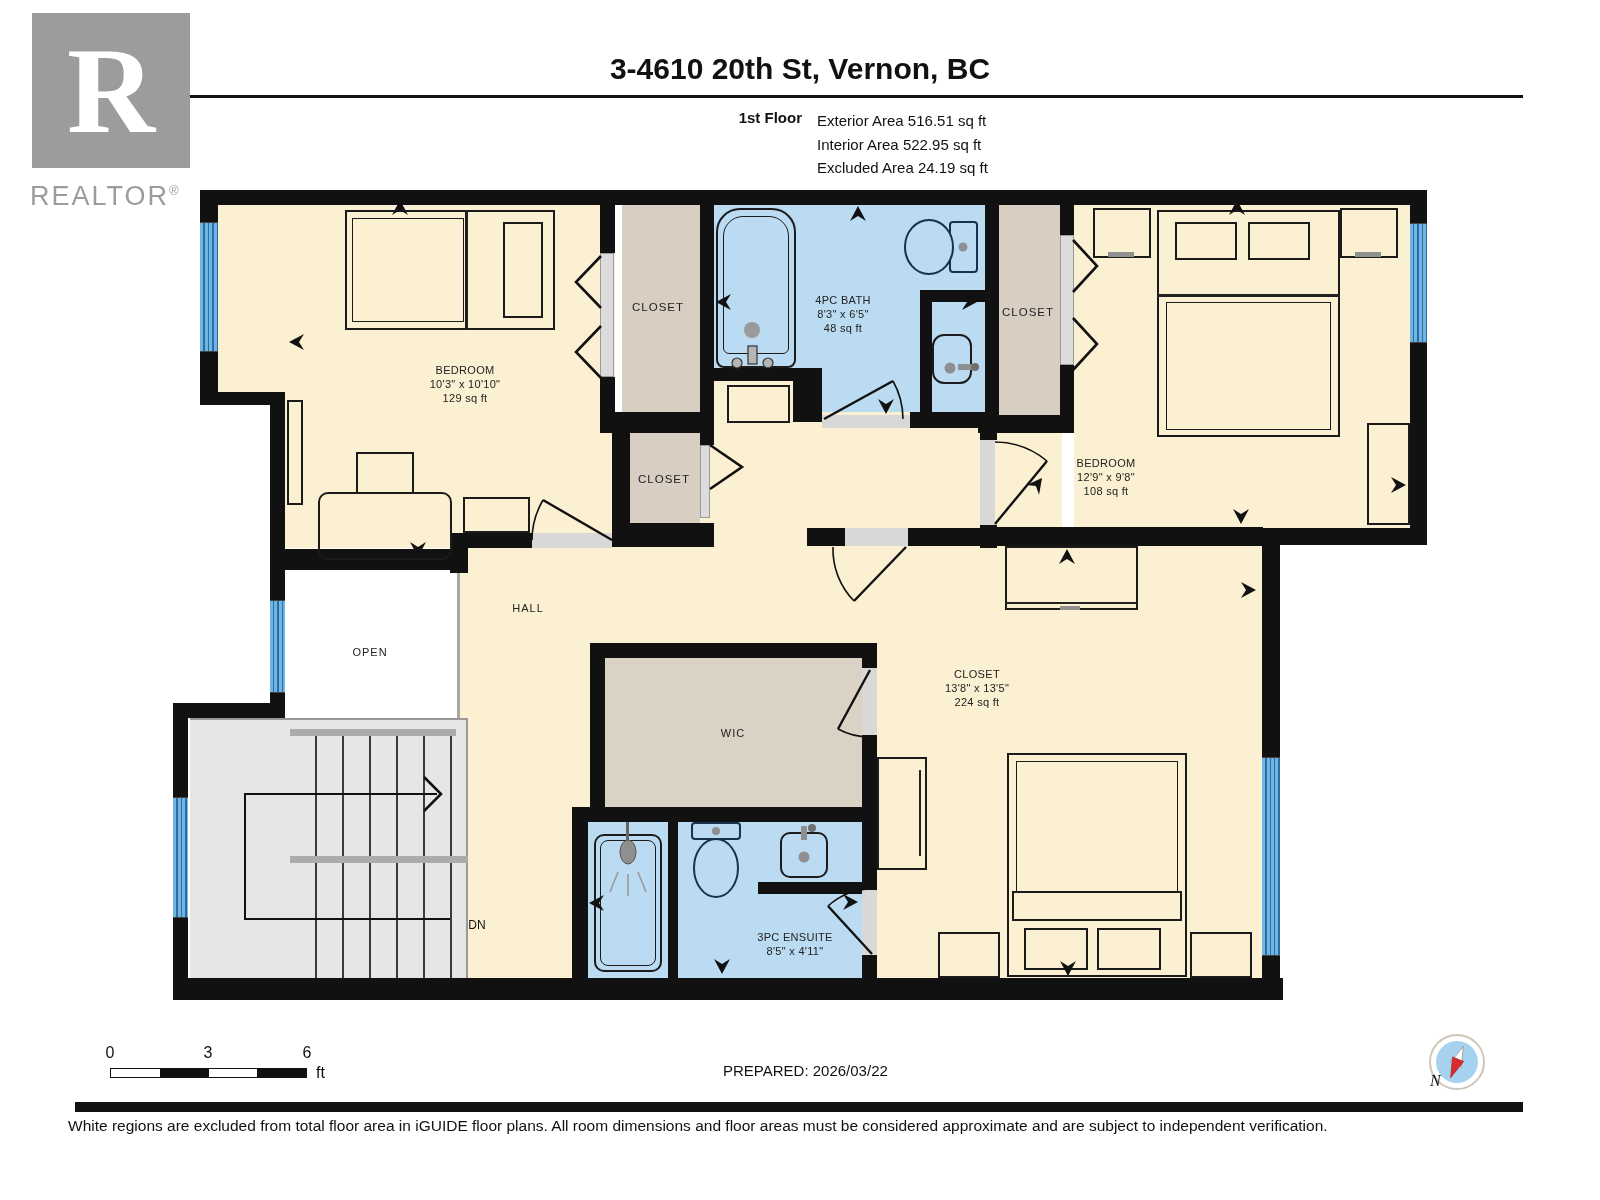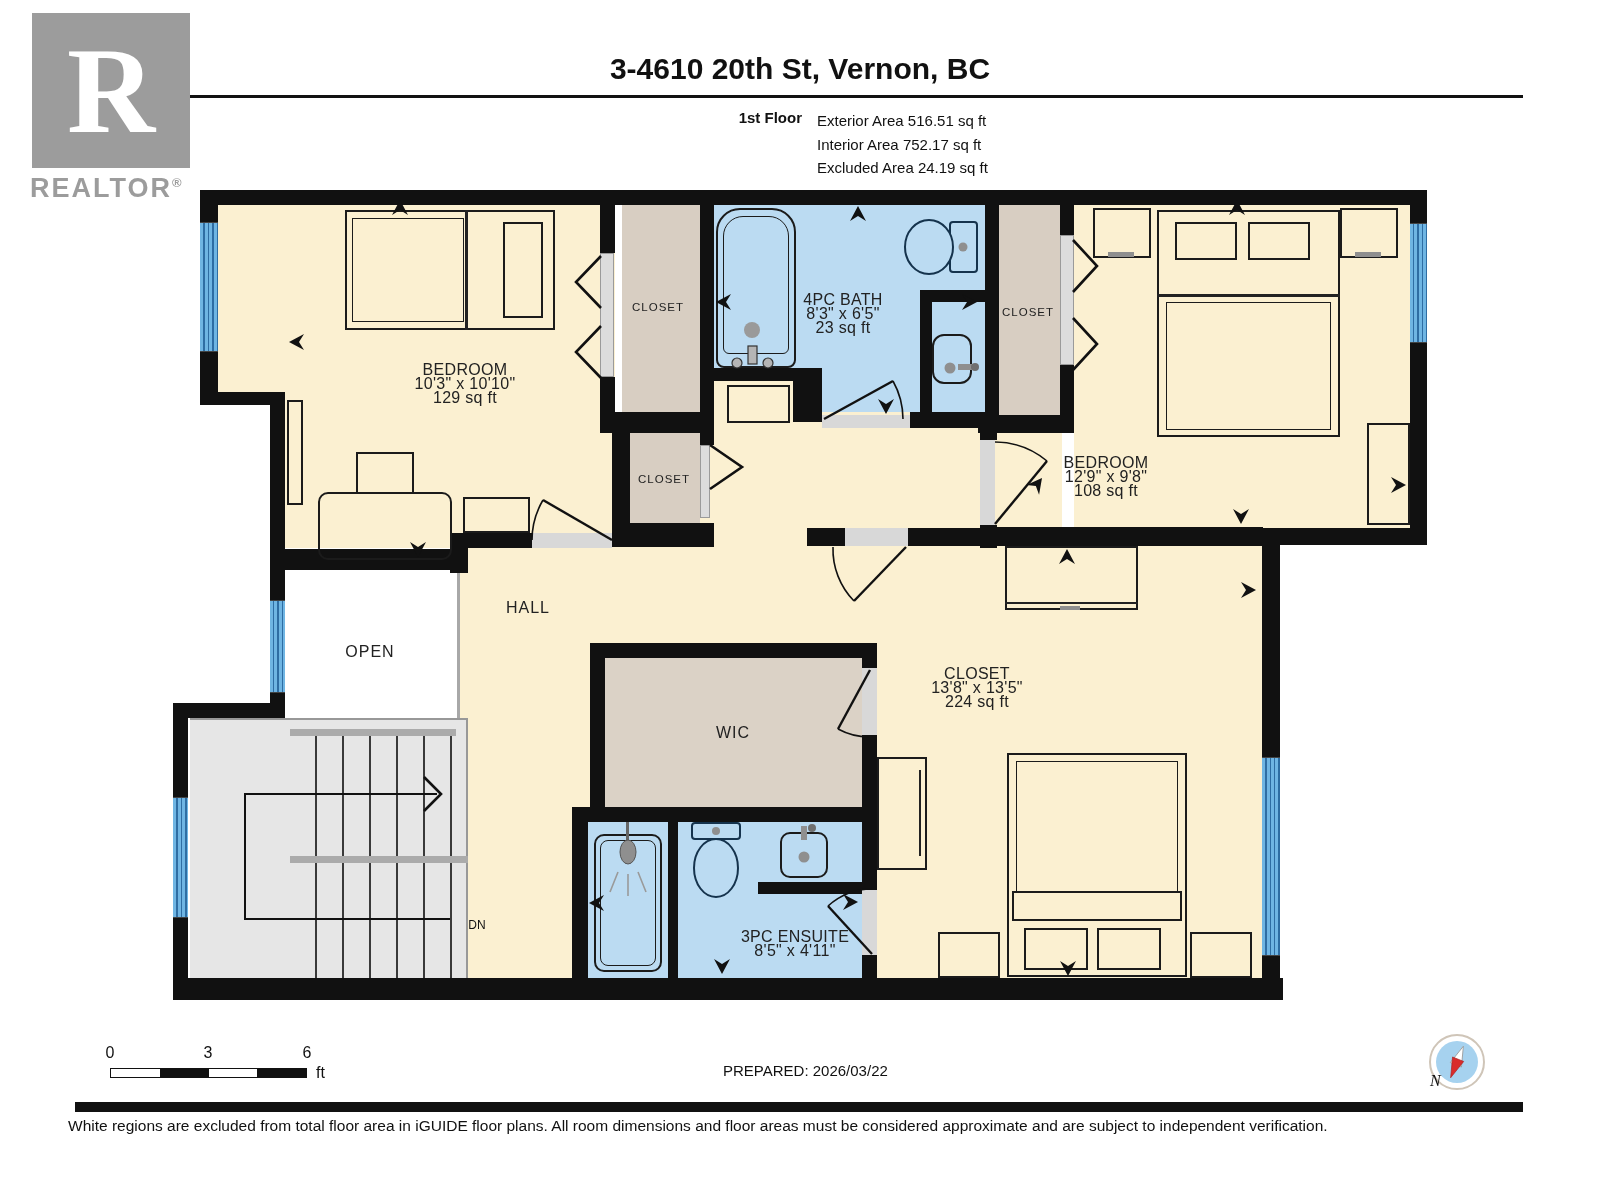--- a/index.html
+++ b/index.html
@@ -54,7 +54,7 @@
 <div class="floor-lbl">1st Floor</div>
 <div class="areas">
   <div>Exterior Area 516.51 sq ft</div>
-  <div>Interior Area 752.17 sq ft</div>
+  <div>Interior Area 522.95 sq ft</div>
   <div>Excluded Area 24.19 sq ft</div>
 </div>
 

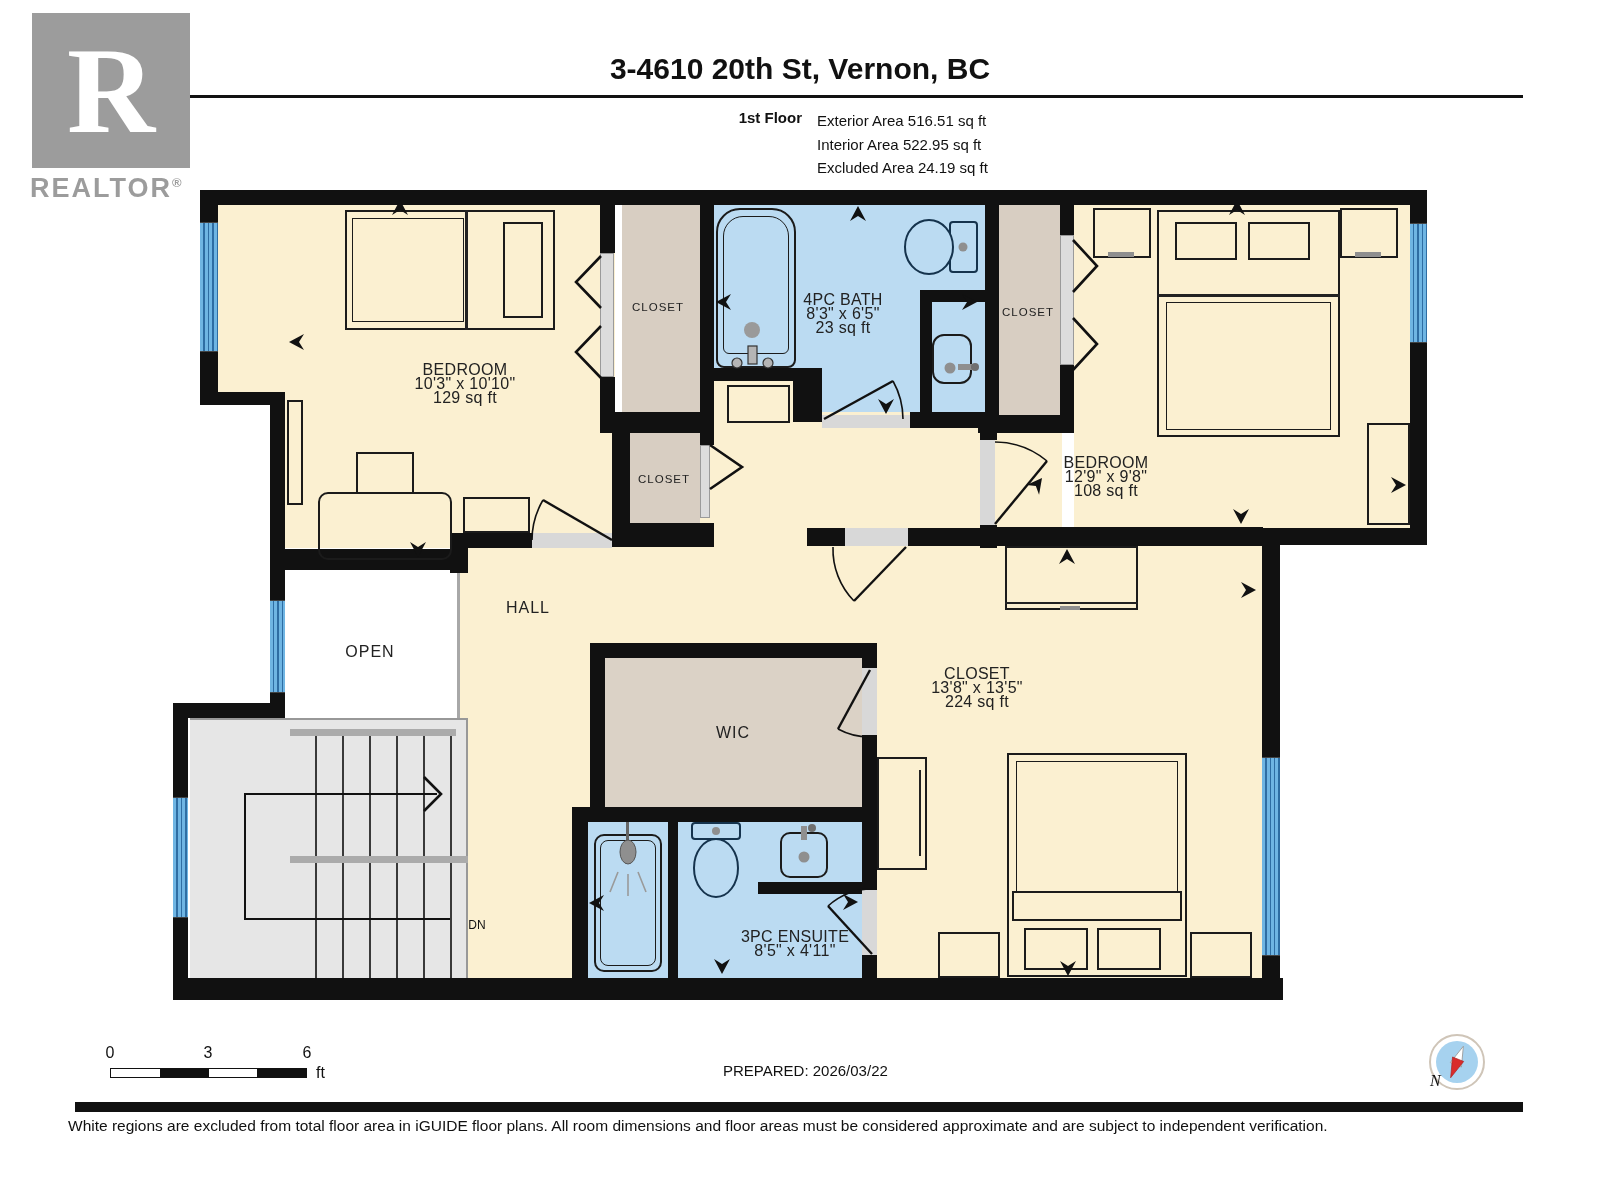--- a/index.html
+++ b/index.html
@@ -26,8 +26,8 @@
   .logo-box{position:absolute;left:32px;top:13px;width:158px;height:155px;background:#9C9C9C;
     display:flex;align-items:center;justify-content:center;}
   .logo-r{color:#fff;font-family:"Liberation Serif",serif;font-weight:bold;font-size:122px;line-height:1;}
-  .logo-text{position:absolute;left:30px;top:173px;font-size:27px;letter-spacing:2px;
-    color:#9C9C9C;font-weight:700;}
+  .logo-text{position:absolute;left:30px;top:181px;font-size:27px;letter-spacing:2px;
+    color:#9C9C9C;font-weight:400;}
   .logo-text sup{font-size:13px;}
   .scale-num{position:absolute;font-size:16px;color:#111;transform:translateX(-50%);}
   .scale-bar{position:absolute;left:110px;top:1068px;width:197px;height:10px;border:1.5px solid #111;

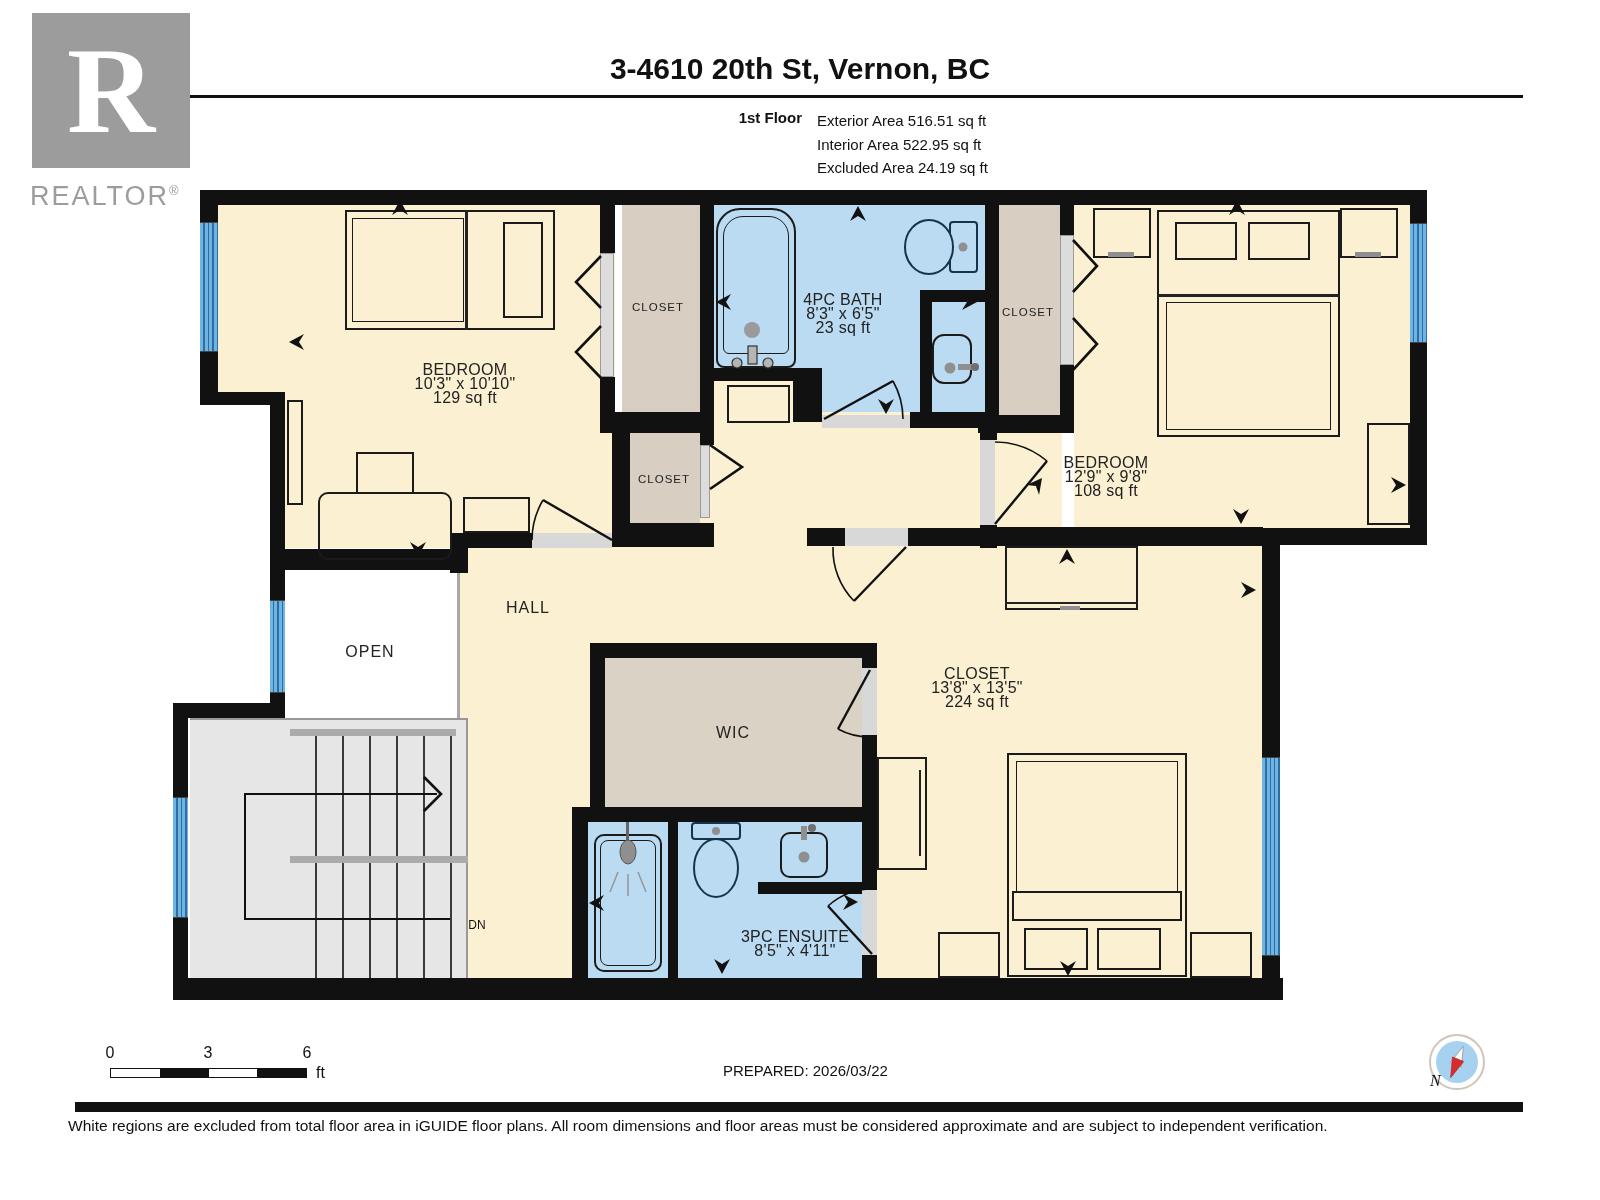--- a/index.html
+++ b/index.html
@@ -12,7 +12,7 @@
   .f{position:absolute;border:2px solid #1b1b1b;box-sizing:border-box;background:transparent;}
   .f1{position:absolute;border:1.5px solid #1b1b1b;box-sizing:border-box;}
   .lbl{position:absolute;transform:translate(-50%,-50%);text-align:center;
-    font-size:16px;line-height:14px;color:#222;white-space:nowrap;letter-spacing:.3px;}
+    font-size:11px;line-height:14px;color:#222;white-space:nowrap;letter-spacing:.3px;}
   .closet-lbl{font-size:11.5px;letter-spacing:1px;}
   .stairs{position:absolute;background:#E6E6E6;border-top:2px solid #989898;border-right:2px solid #989898;box-sizing:border-box;}
   .treads{position:absolute;background-image:repeating-linear-gradient(90deg,transparent 0 25px,#3a3a3a 25px 27px);}

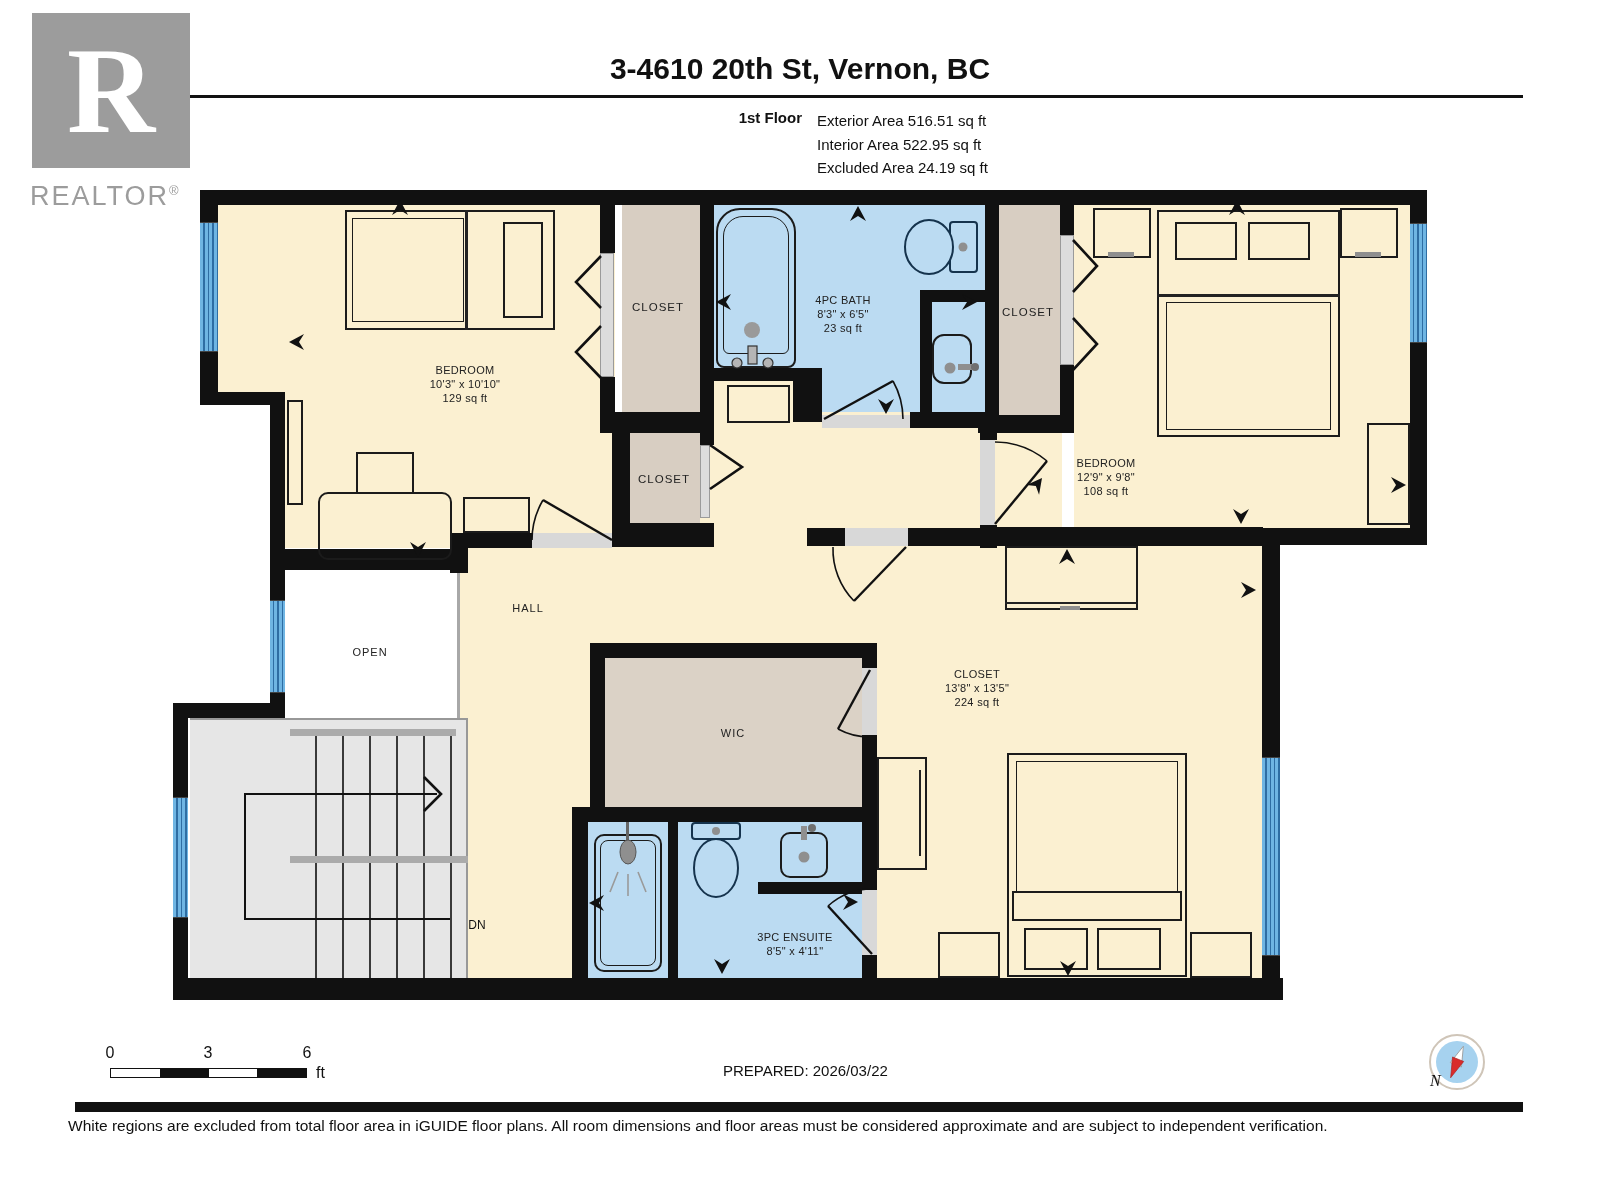--- a/index.html
+++ b/index.html
@@ -295,7 +295,7 @@
 <div class="lbl" style="left:843px;top:314px;">
   <div>4PC BATH</div>
   <div>8'3" x 6'5"</div>
-  <div>23 sq ft</div>
+  <div>48 sq ft</div>
 </div>
 <div class="lbl" style="left:1106px;top:477px;">
   <div>BEDROOM</div>

